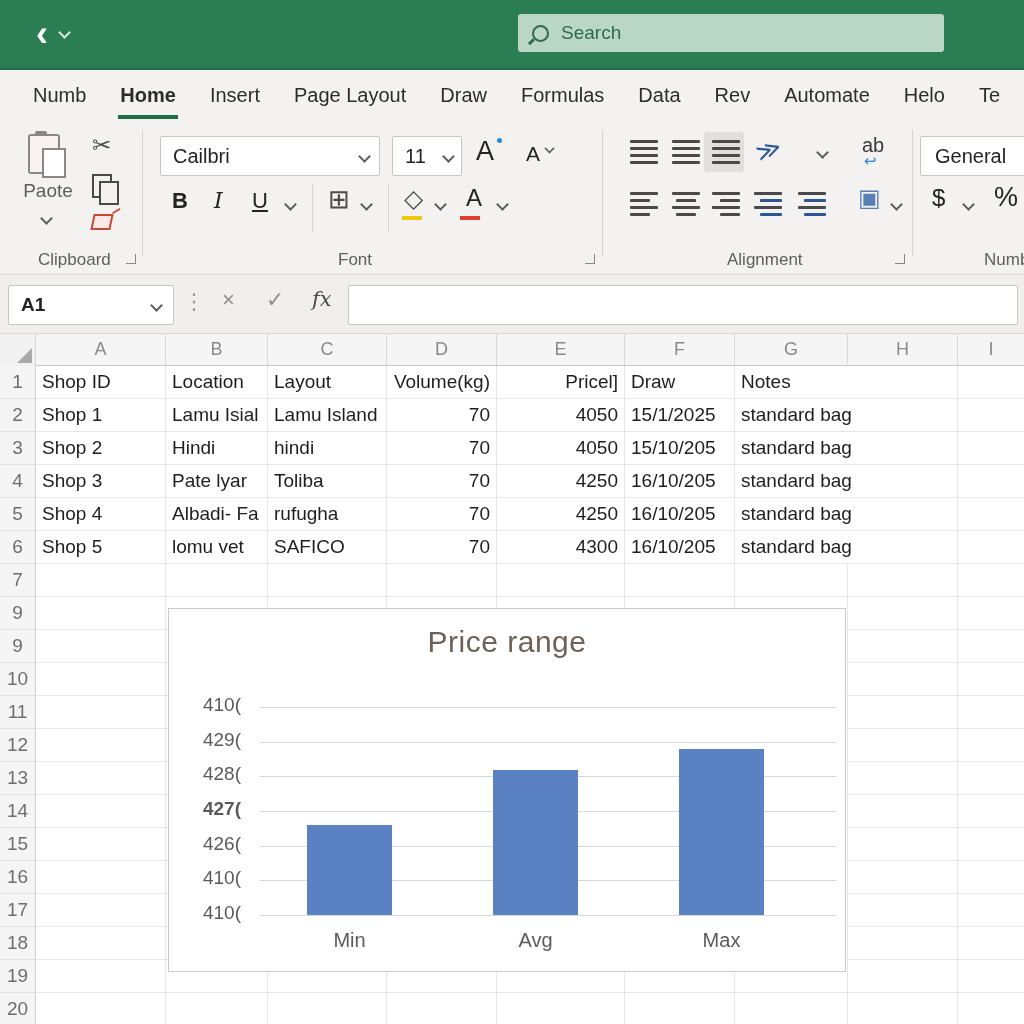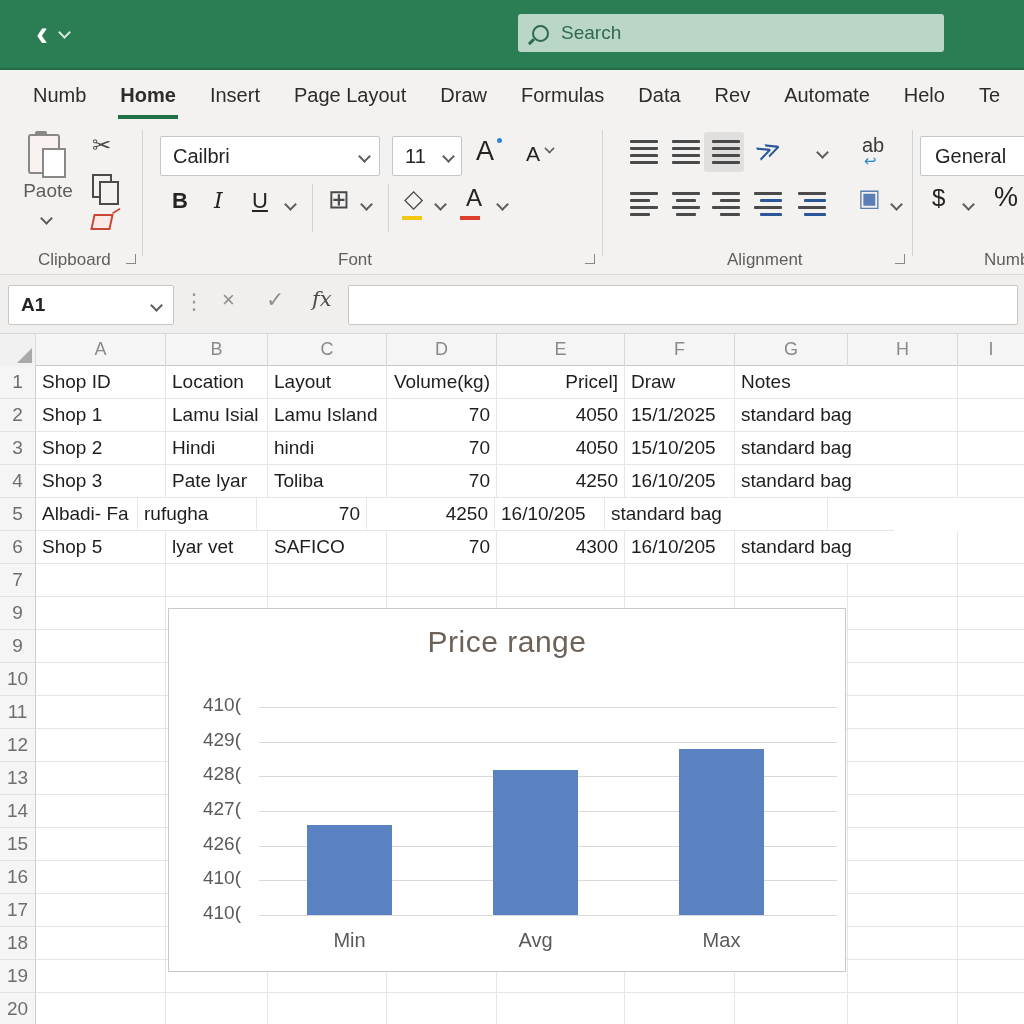--- a/index.html
+++ b/index.html
@@ -321,6 +321,7 @@
       </div>
       <div class="row has-g">
         <div class="rn">5</div>
+        <div class="c col-a">Shop 4</div>
         <div class="c col-b">Albadi- Fa</div>
         <div class="c col-c">rufugha</div>
         <div class="c col-d">70</div>

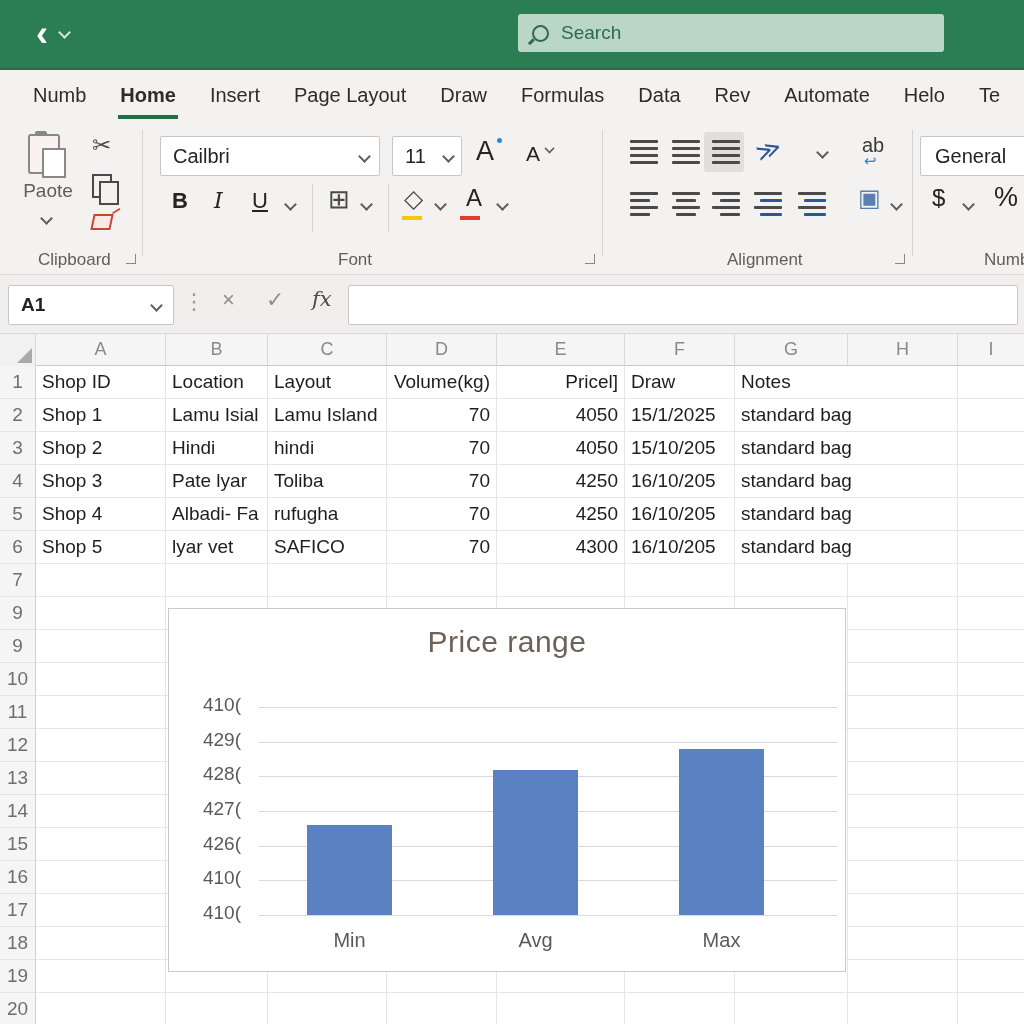--- a/index.html
+++ b/index.html
@@ -334,7 +334,7 @@
       <div class="row has-g">
         <div class="rn">6</div>
         <div class="c col-a">Shop 5</div>
-        <div class="c col-b">lyar vet</div>
+        <div class="c col-b">lomu vet</div>
         <div class="c col-c">SAFICO</div>
         <div class="c col-d">70</div>
         <div class="c col-e">4300</div>

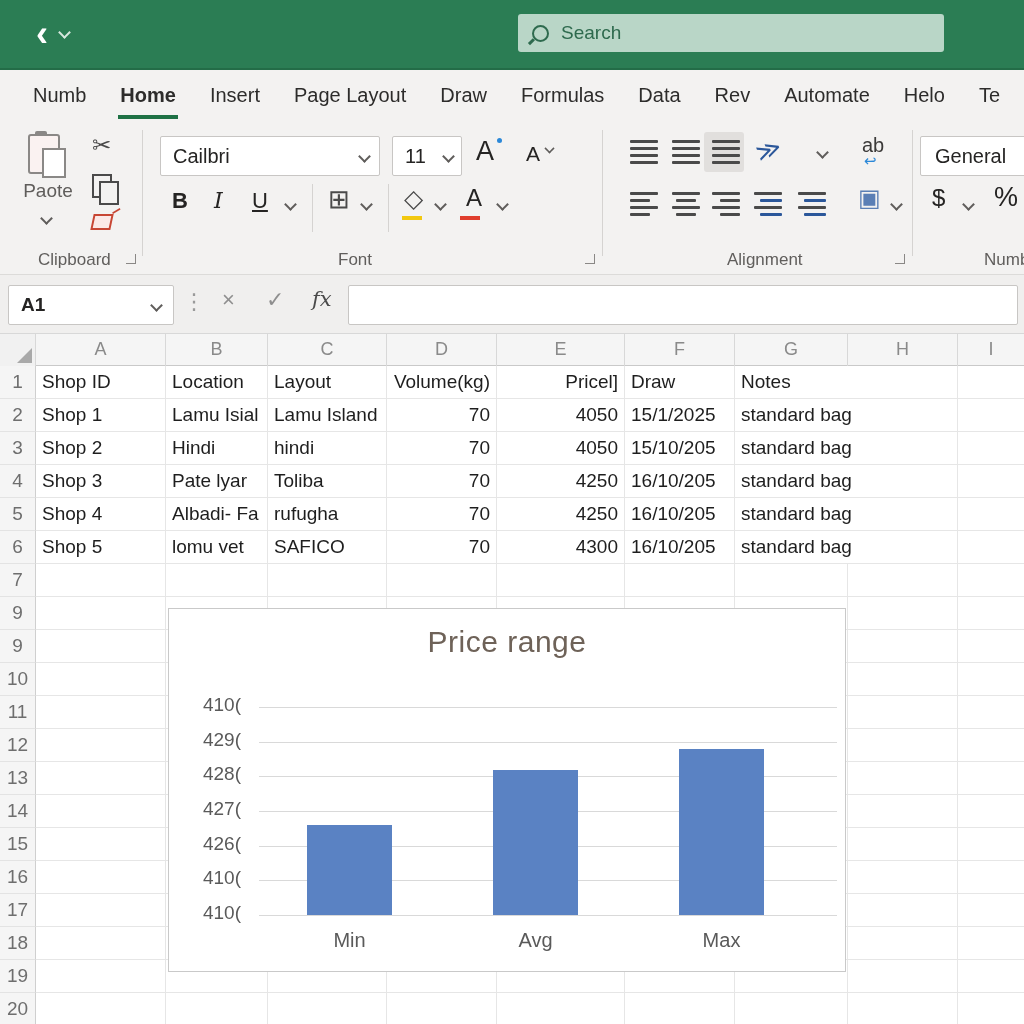--- a/index.html
+++ b/index.html
@@ -523,7 +523,7 @@
         <div class="gridline" style="top: 167.333px;"></div>
         <div class="tick-label" style="top: 154.333px; left: 18px;">428(</div>
         <div class="gridline" style="top: 202px;"></div>
-        <div class="tick-label" style="top: 189px; left: 18px;">427(</div>
+        <div class="tick-label" style="top: 189px; left: 18px; font-weight: bold;">427(</div>
         <div class="gridline" style="top: 236.667px;"></div>
         <div class="tick-label" style="top: 223.667px; left: 18px;">426(</div>
         <div class="gridline" style="top: 271.333px;"></div>

